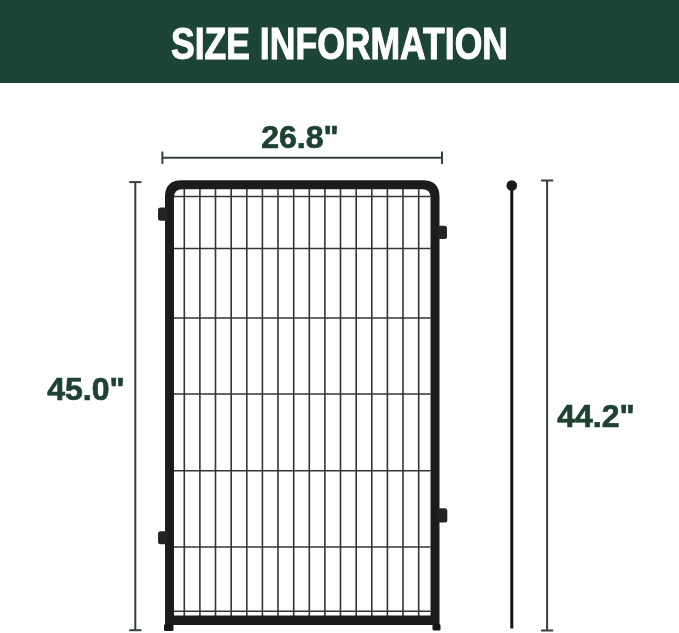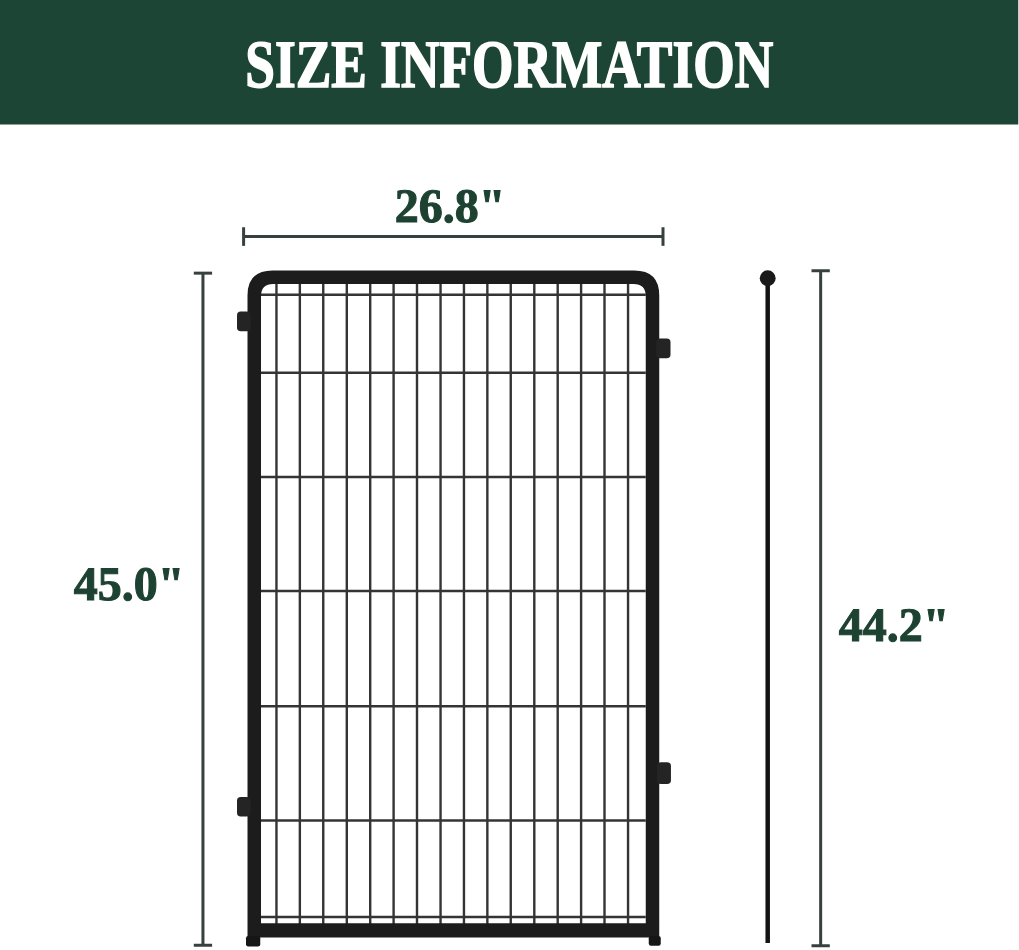--- a/index.html
+++ b/index.html
@@ -3,7 +3,7 @@
 <meta charset="utf-8">
 <style>
   html,body{margin:0;padding:0;background:#ffffff;width:679px;height:633px;overflow:hidden;}
-  .page{position:relative;width:541px;height:633px;font-family:Liberation Serif, serif;}
+  .page{position:relative;width:541px;height:633px;font-family:Liberation Sans, sans-serif;}
   .hdr{position:absolute;left:0;top:0;width:679px;height:83px;background:#1d4535;}
   .hdr-t{position:absolute;left:0;top:21px;width:679px;text-align:center;color:#ffffff;
      font-weight:bold;font-size:45px;letter-spacing:0;line-height:45px;

